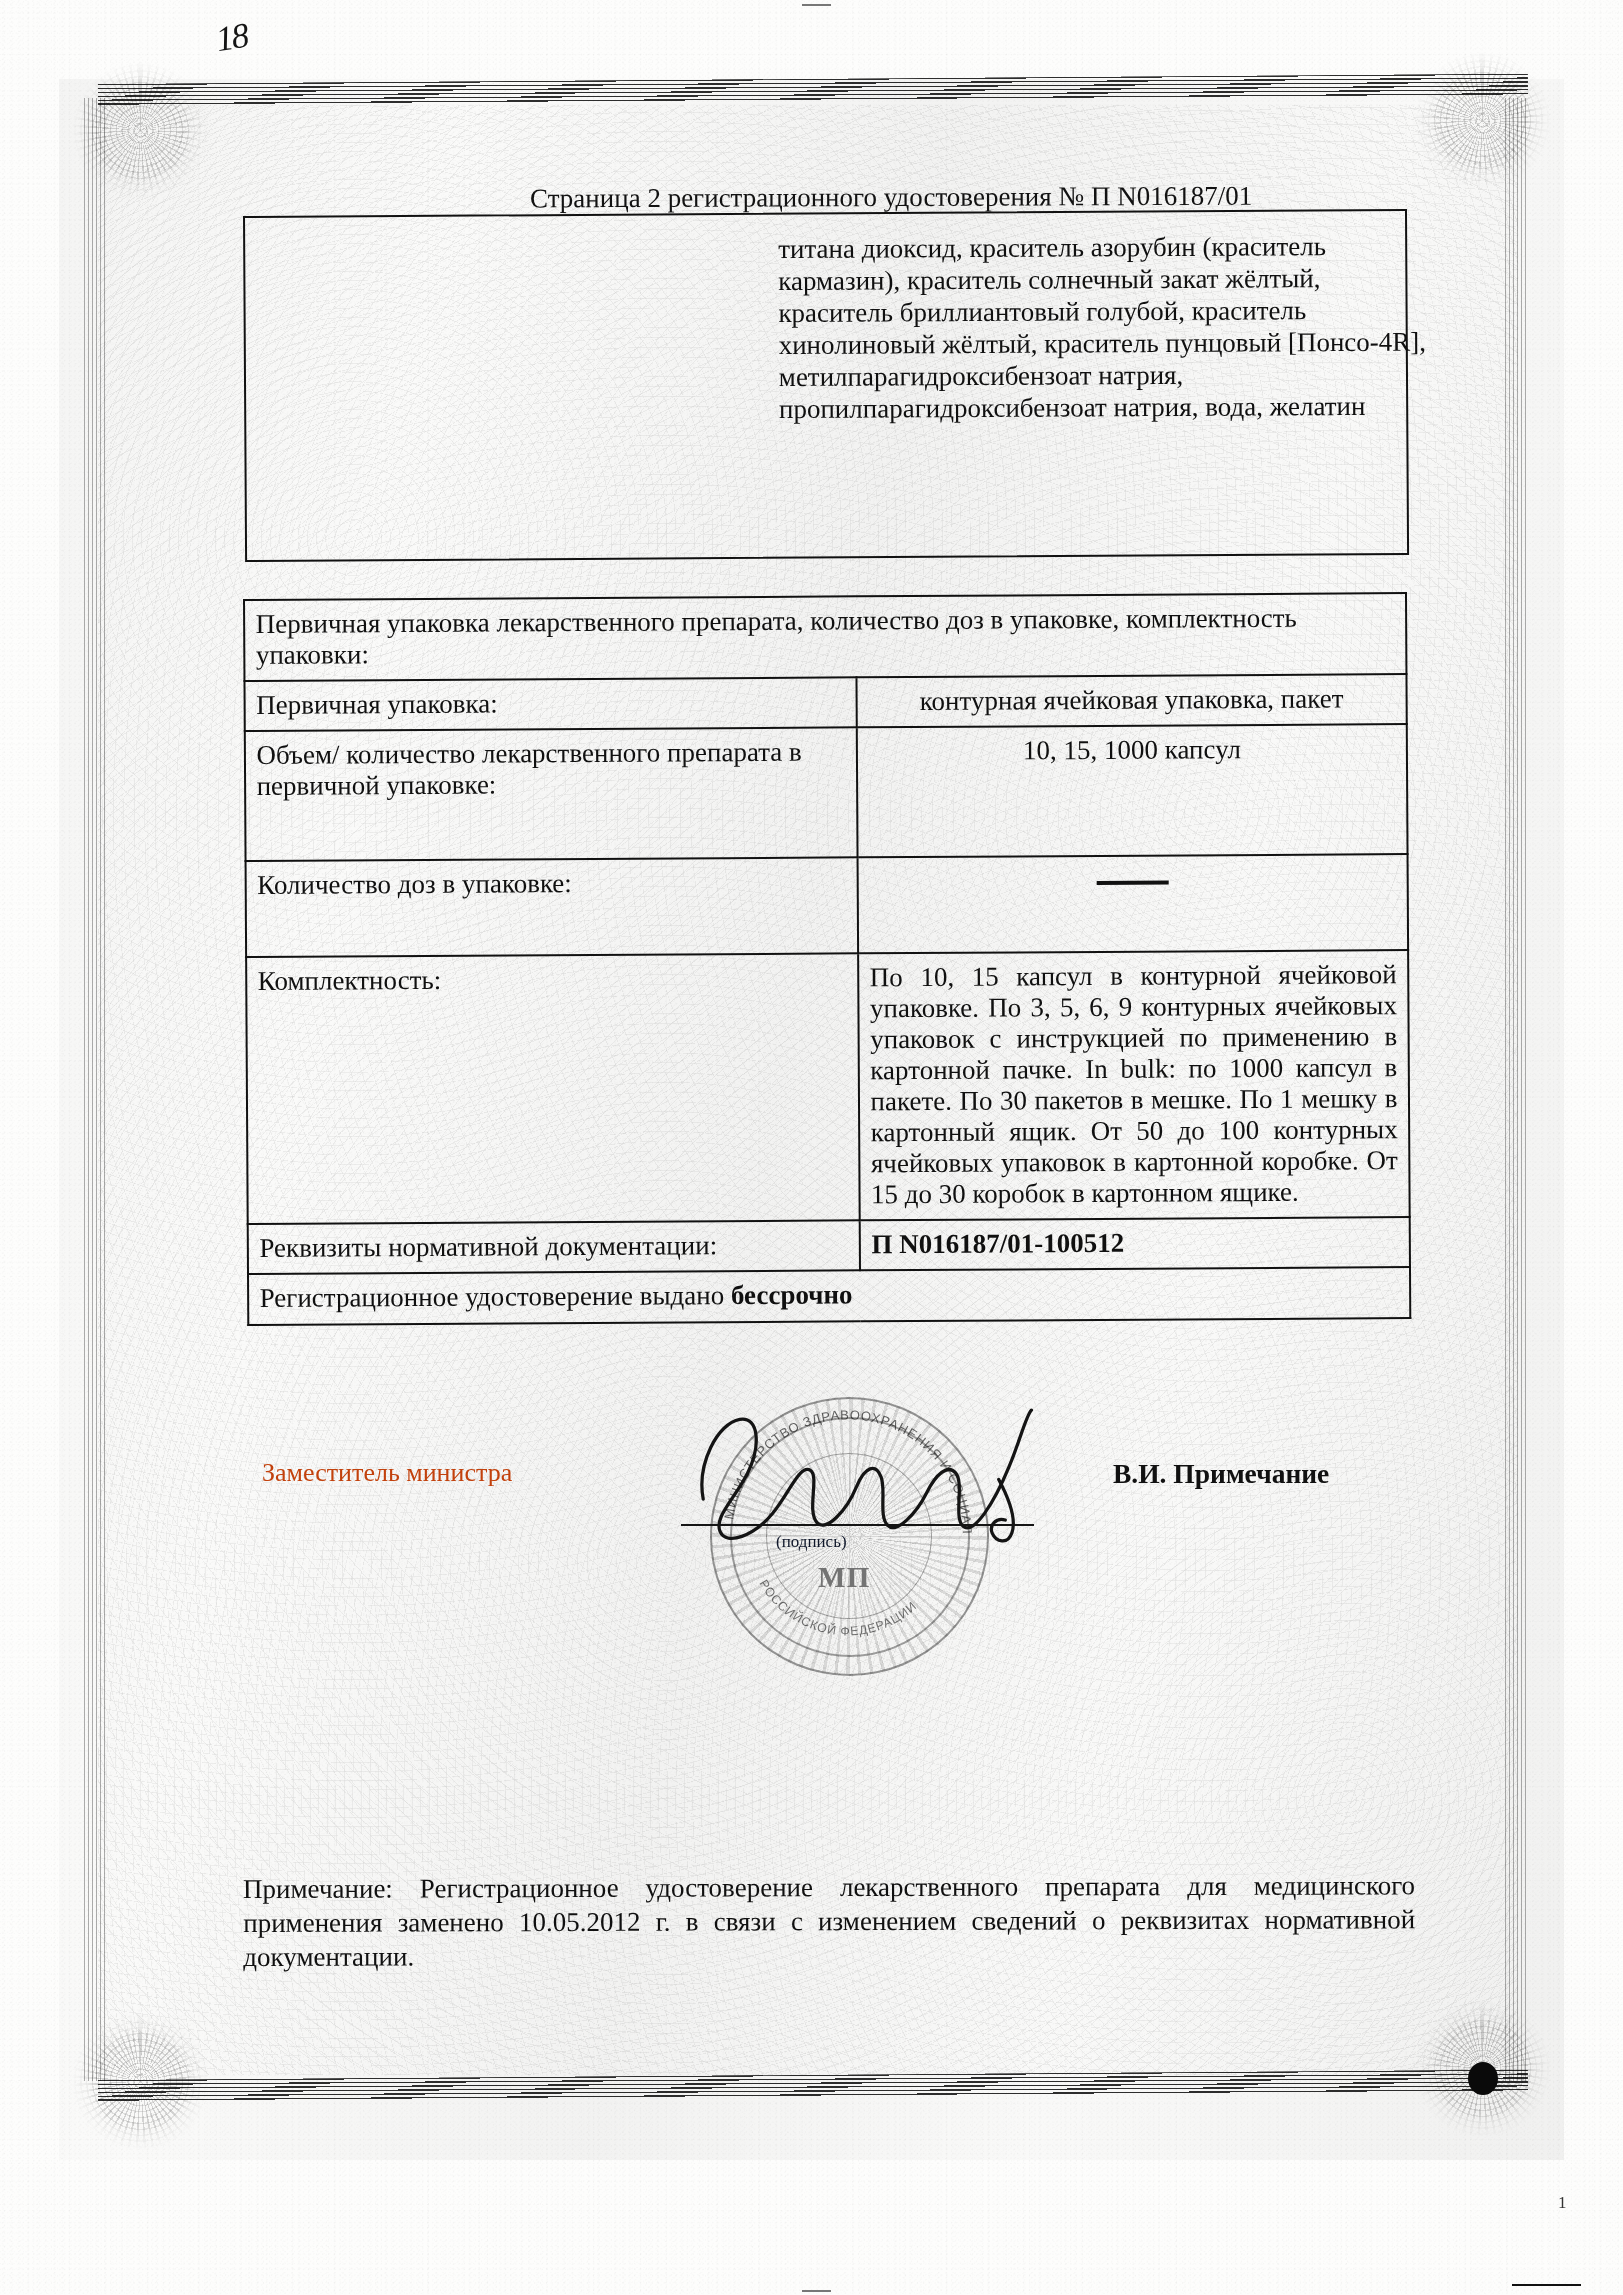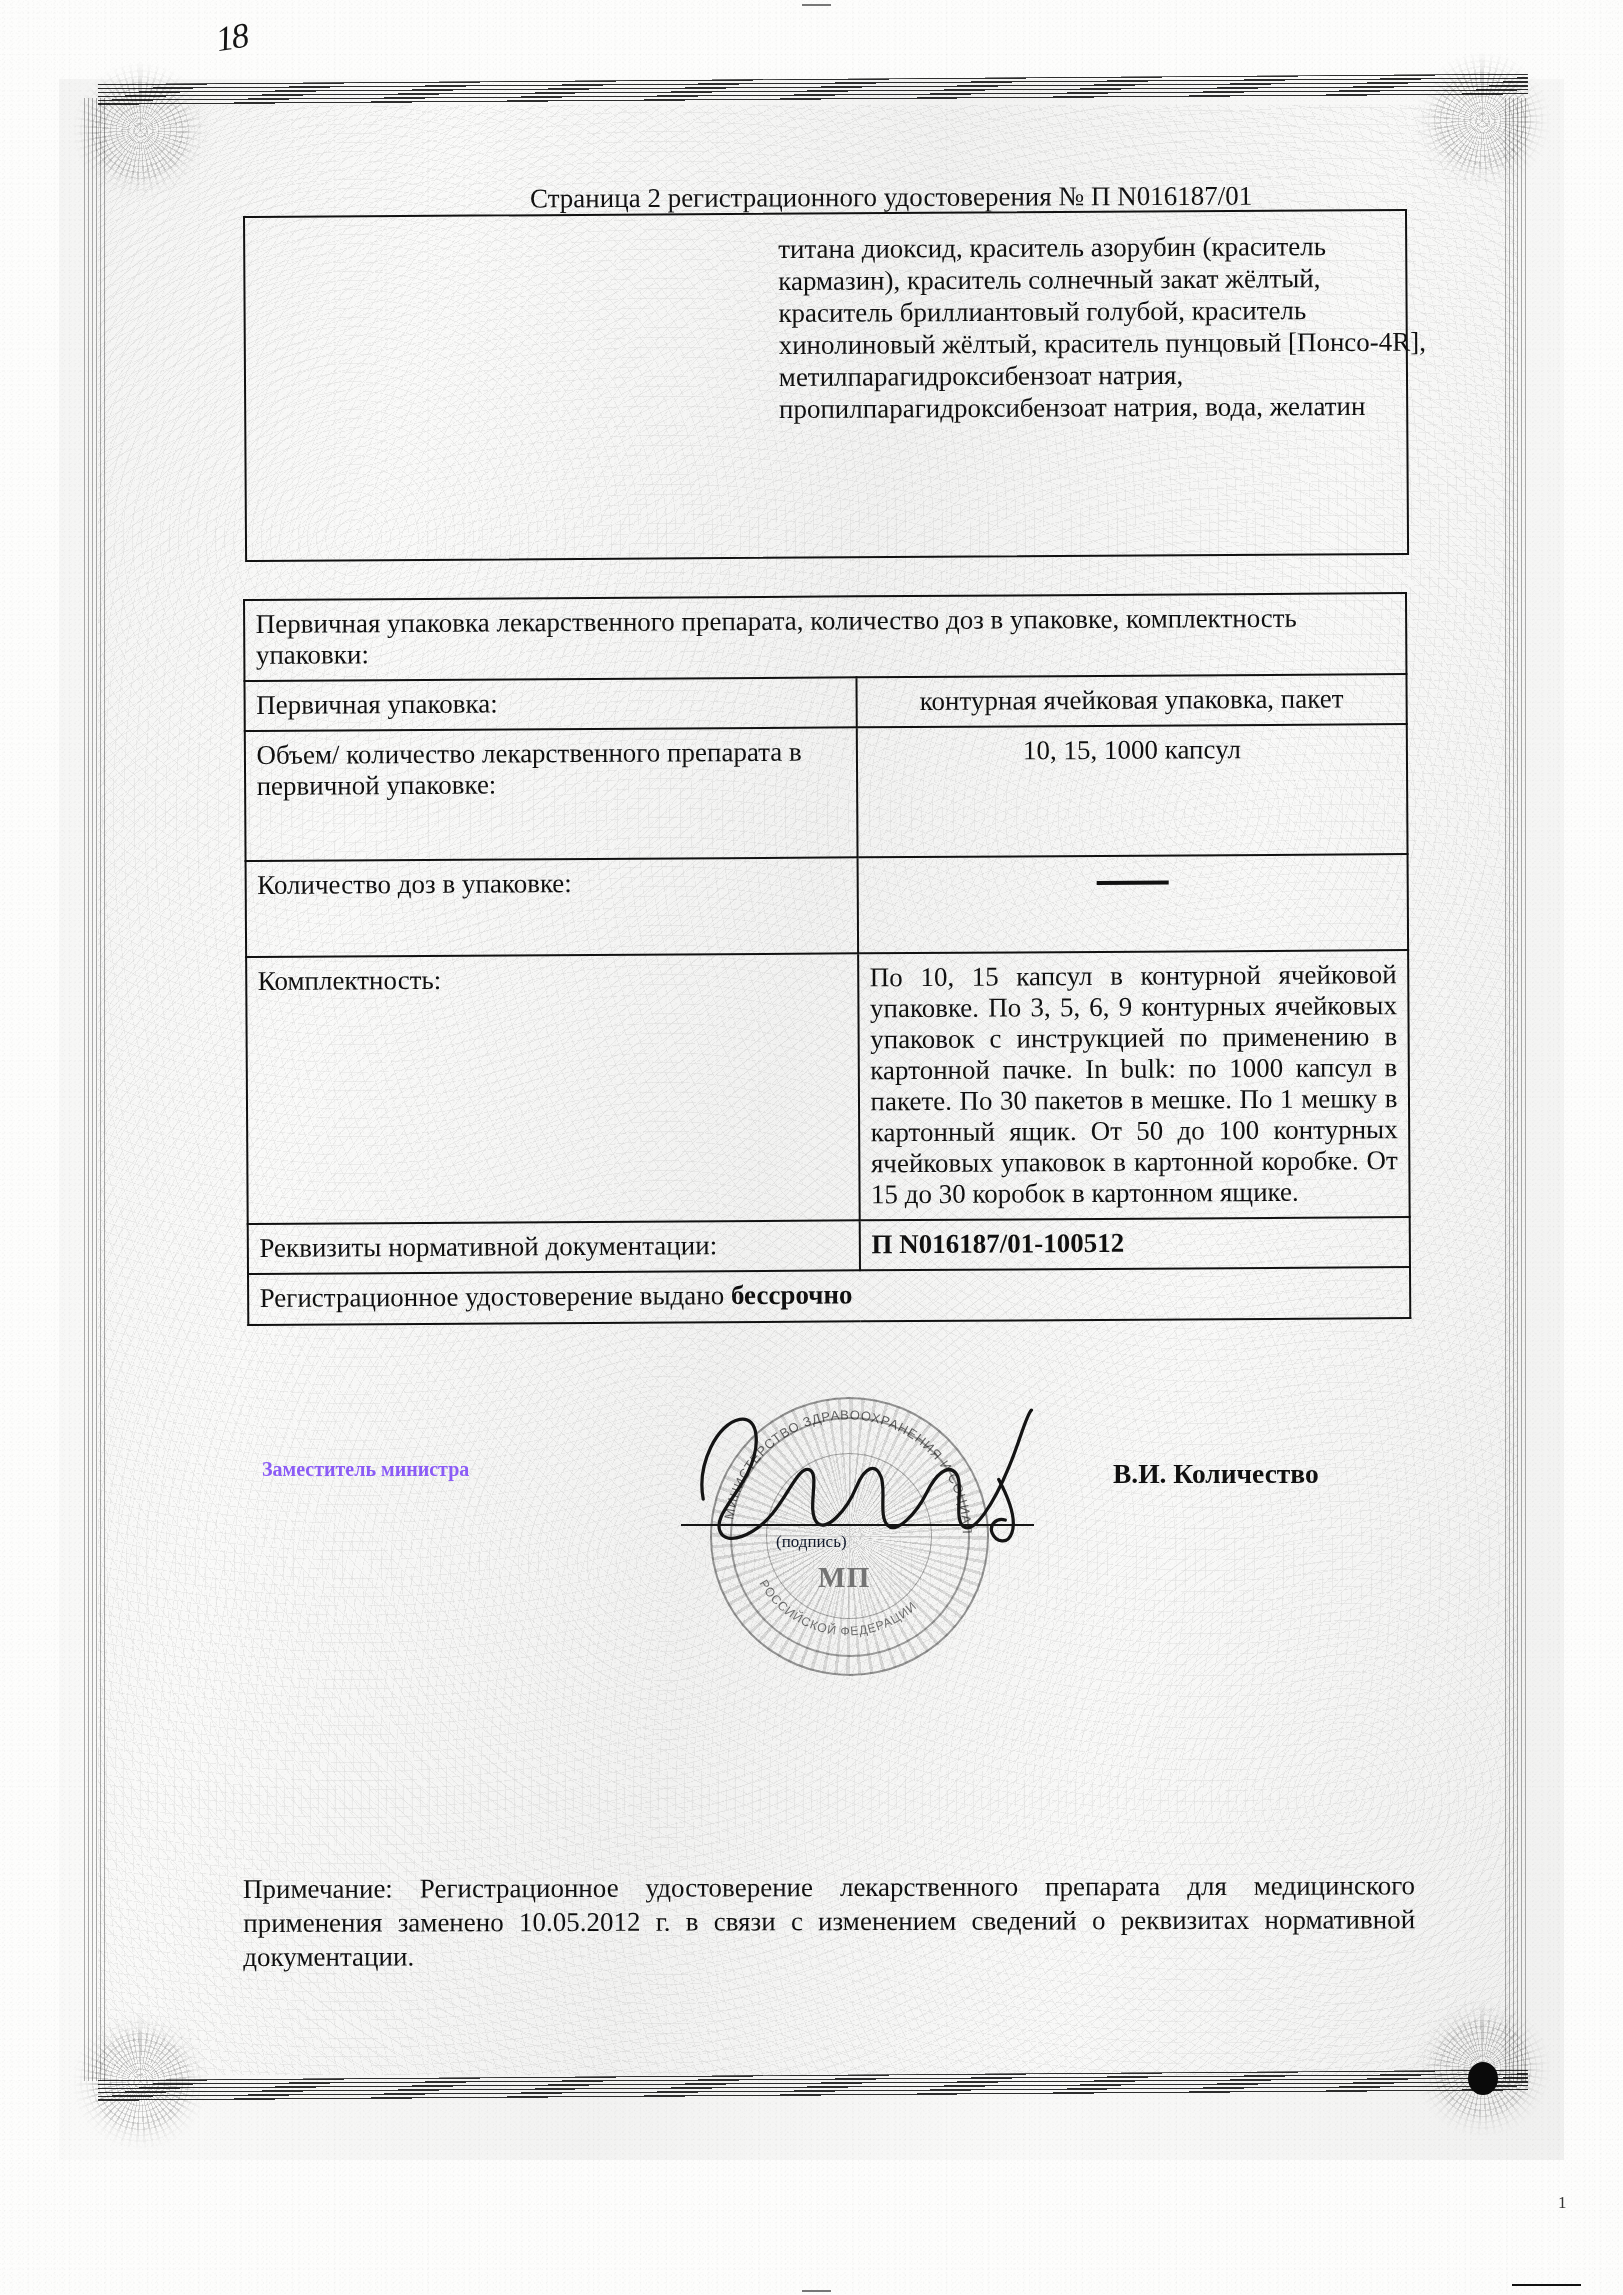--- a/index.html
+++ b/index.html
@@ -148,7 +148,7 @@
   #sig-block{position:absolute;left:0;top:0;width:1623px;height:2295px;pointer-events:none;}
   #sig-title{
     position:absolute;left:262px;top:1458px;
-    font-size:20px;font-weight:bold;color:#8b5cf6;white-space:nowrap;
+    font-size:26px;font-weight:normal;color:#c2410c;white-space:nowrap;
   }
   #sig-name{
     position:absolute;left:1113px;top:1458px;

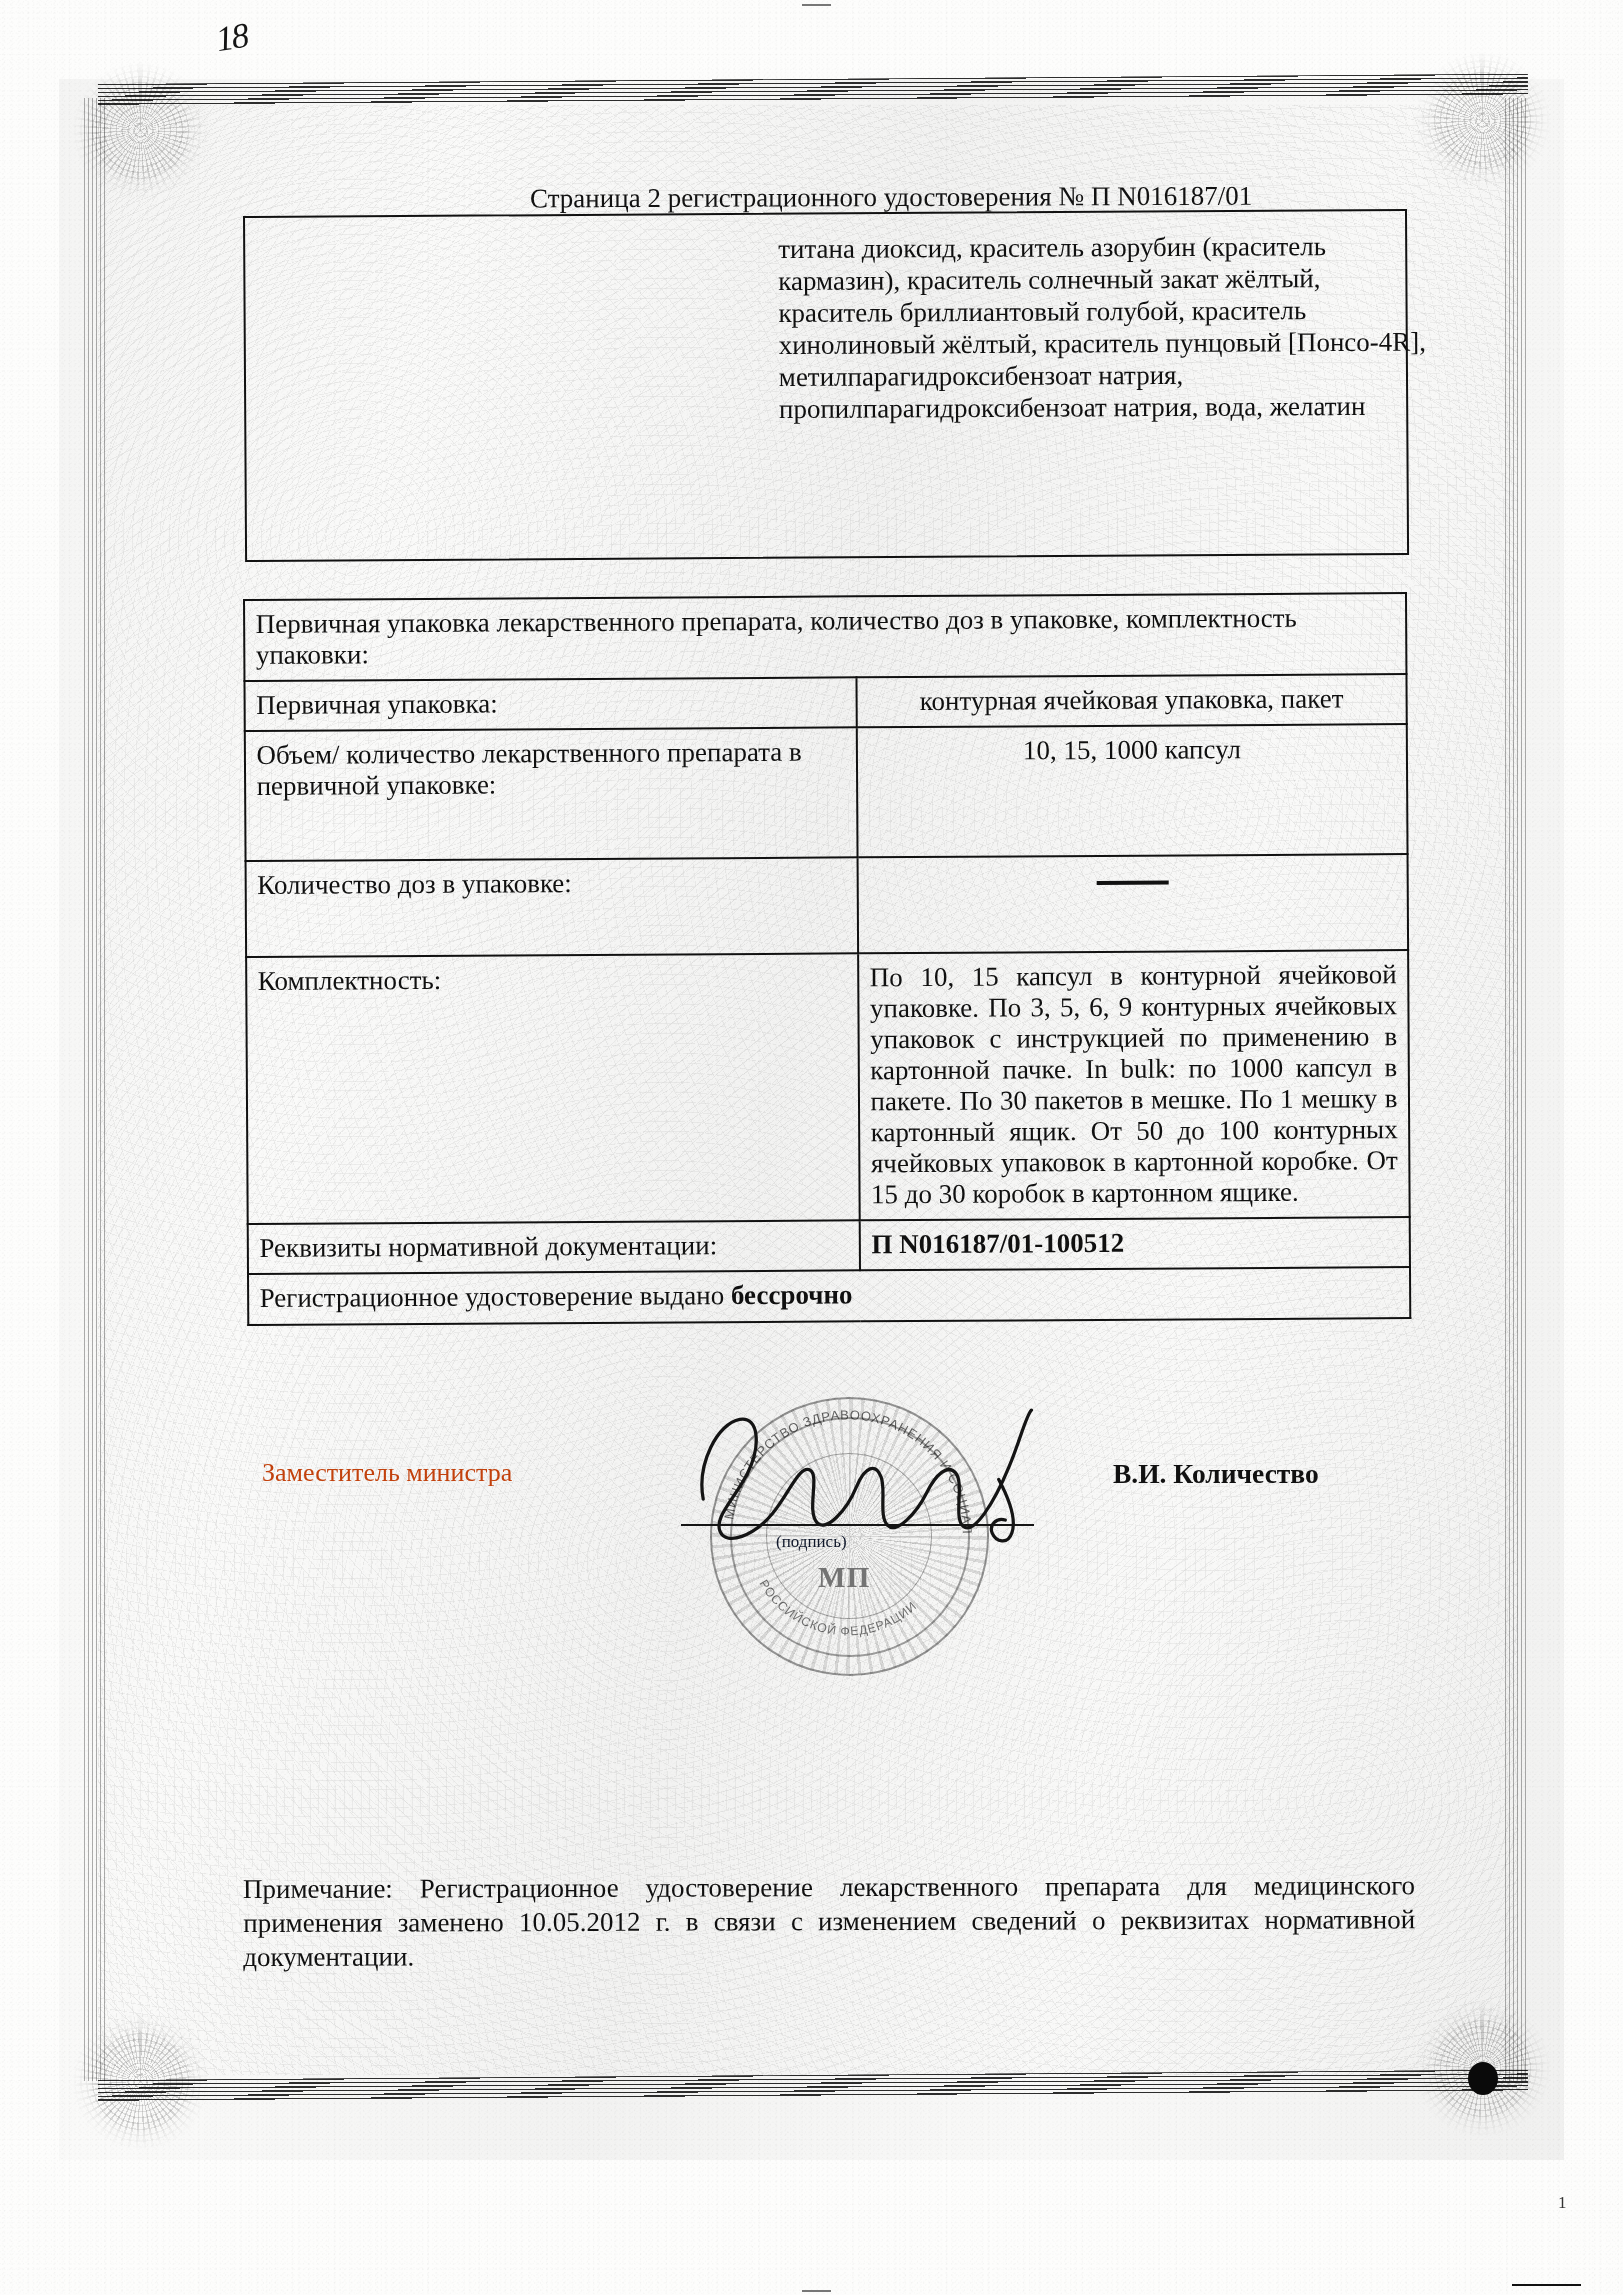--- a/index.html
+++ b/index.html
@@ -316,7 +316,7 @@
 
     <div id="sig-line"></div>
     <div id="sig-caption">(подпись)</div>
-    <div id="sig-name">В.И. Количество</div>
+    <div id="sig-name">В.И. Примечание</div>
   </div>
 
   <div id="footnote"><span class="fn-label">Примечание:</span><span> Регистрационное удостоверение лекарственного препарата для медицинского применения заменено 10.05.2012 г. в связи с изменением сведений о реквизитах нормативной документации.</span></div>

